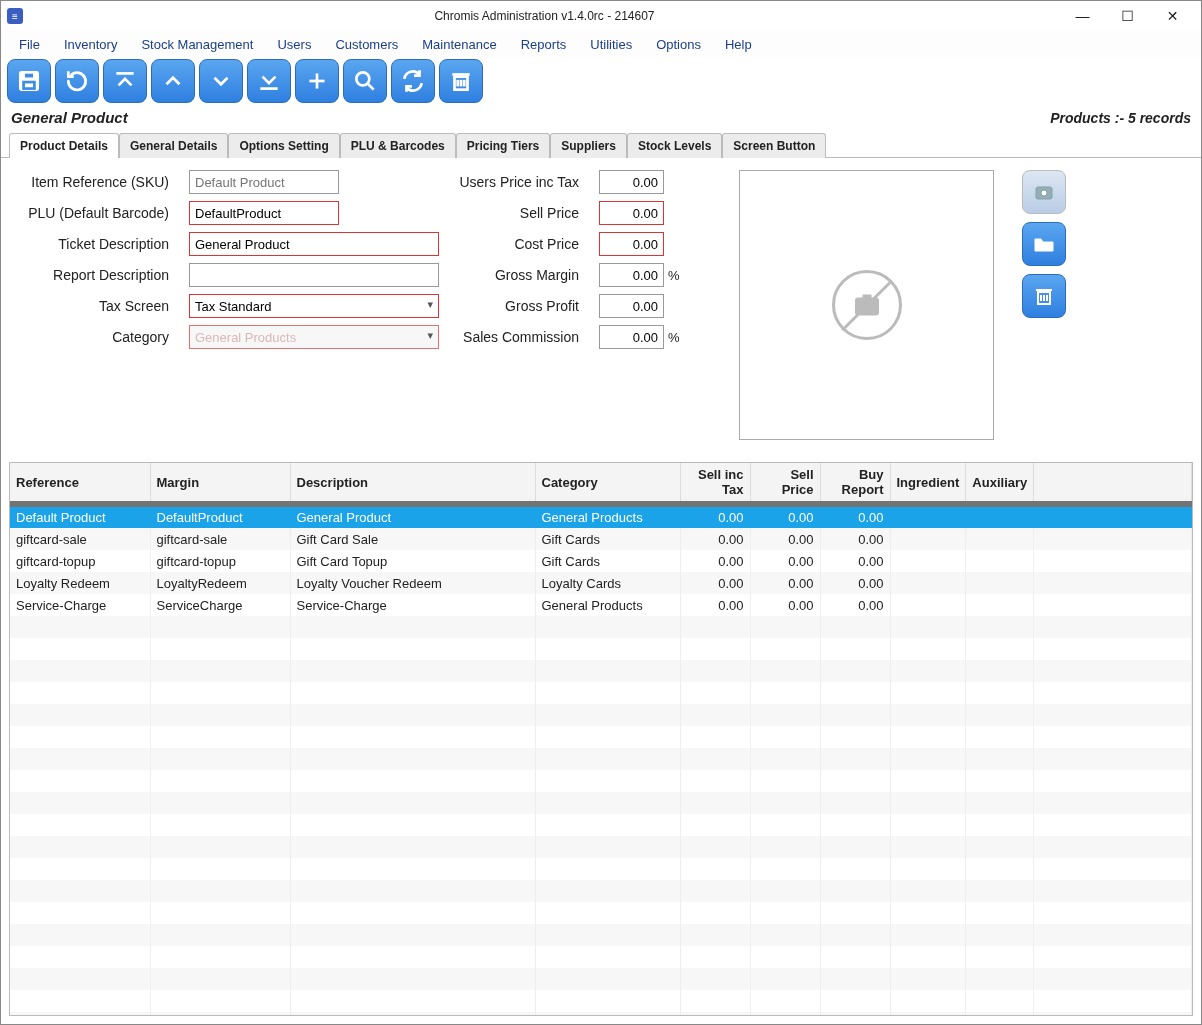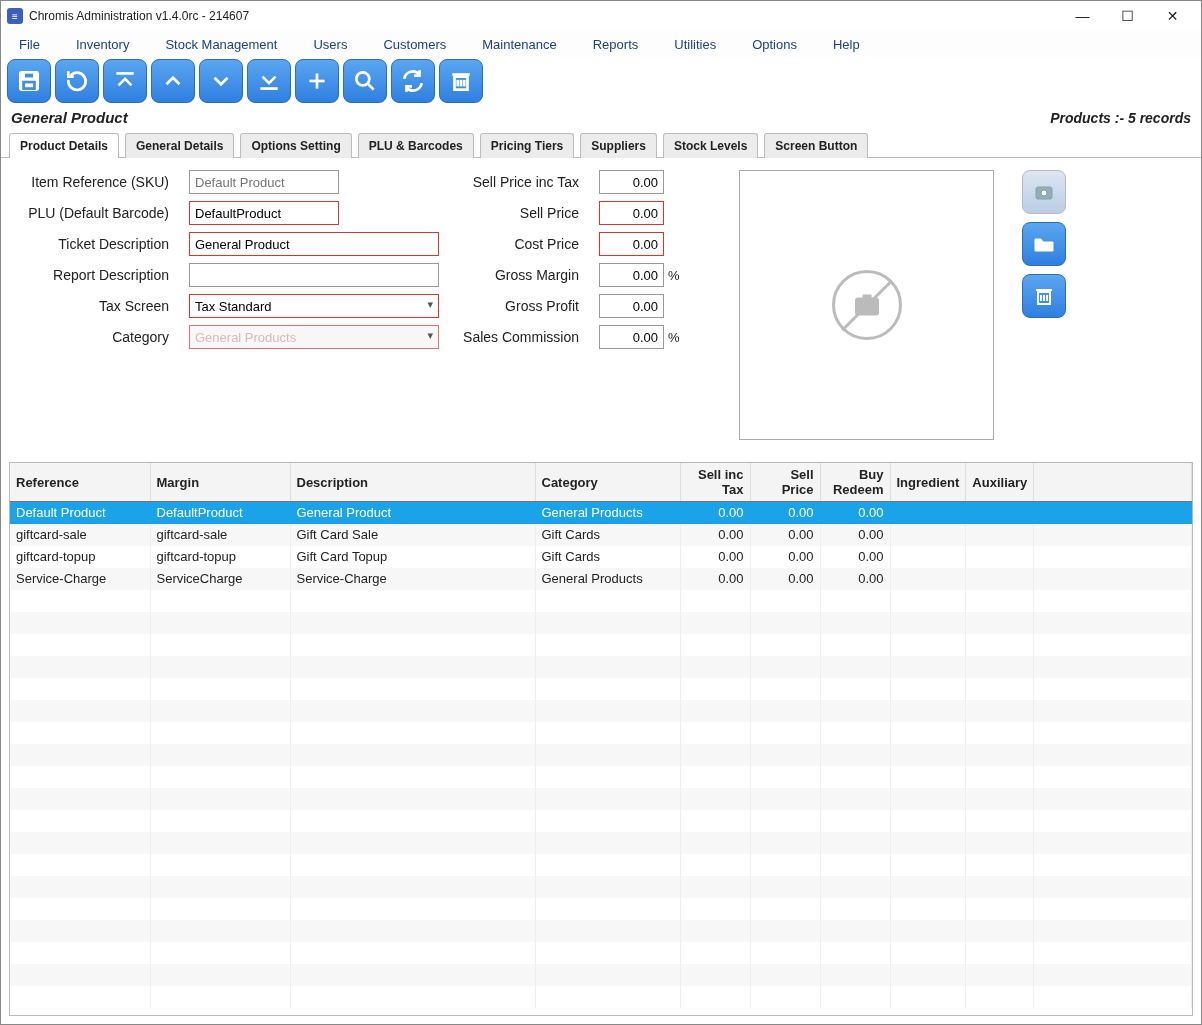--- a/index.html
+++ b/index.html
@@ -7,7 +7,7 @@
 .window { width: 1202px; height: 1025px; border: 1px solid #888; display: flex; flex-direction: column; background: #fff; }
 .titlebar { height: 30px; display: flex; align-items: center; padding: 0 6px; background: #fff; }
 .titlebar .app-icon { width: 16px; height: 16px; background: #3b5fc0; border-radius: 3px; margin-right: 6px; display:inline-flex;align-items:center;justify-content:center;color:#fff;font-size:10px;}
-.titlebar .title { flex: 1; font-size: 12px; }
+.titlebar .title { flex: 1; font-size: 12px; text-align: center; }
 .win-controls { display: flex; }
 .win-btn { width: 45px; height: 28px; display: flex; align-items: center; justify-content: center; font-size: 14px; }
 .menubar { height: 26px; display: flex; align-items: center; padding: 0 8px; gap: 16px; background: #fdfdfd; }

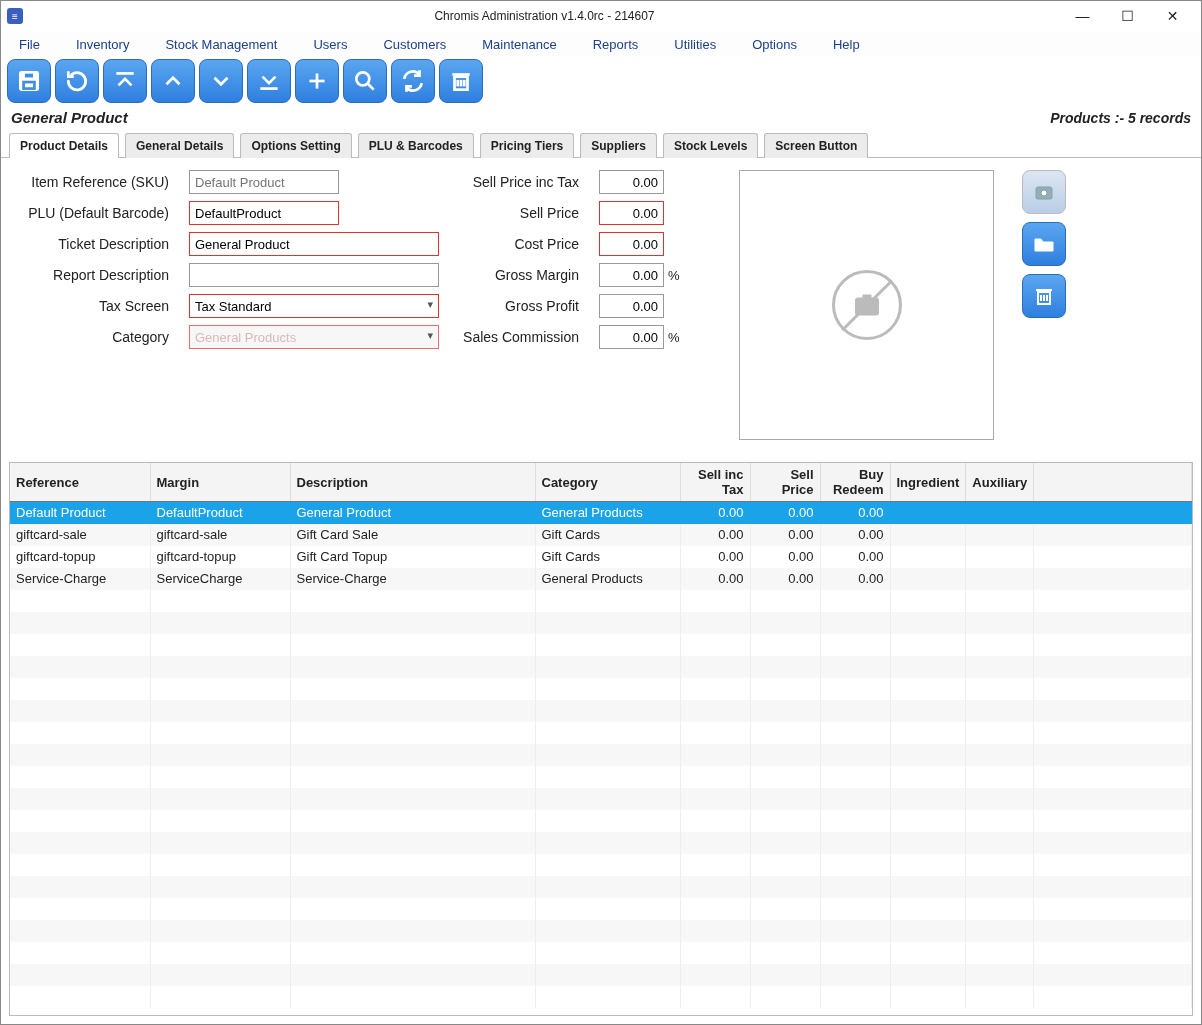--- a/index.html
+++ b/index.html
@@ -10,7 +10,7 @@
 .titlebar .title { flex: 1; font-size: 12px; text-align: center; }
 .win-controls { display: flex; }
 .win-btn { width: 45px; height: 28px; display: flex; align-items: center; justify-content: center; font-size: 14px; }
-.menubar { height: 26px; display: flex; align-items: center; padding: 0 8px; gap: 16px; background: #fdfdfd; }
+.menubar { height: 26px; display: flex; align-items: center; padding: 0 8px; gap: 4px; background: #fdfdfd; }
 .menu-item { padding: 3px 10px; font-size: 13px; color: #1b3f8a; }
 .toolbar { height: 48px; display: flex; align-items: center; padding: 2px 6px; gap: 4px; background: #fff; }
 .tb-btn { width: 44px; height: 44px; background: linear-gradient(#5aa6f0,#2f7fe0); border-radius: 8px; display:flex; align-items:center; justify-content:center; color:#fff; border:1px solid #2a6dbd; }

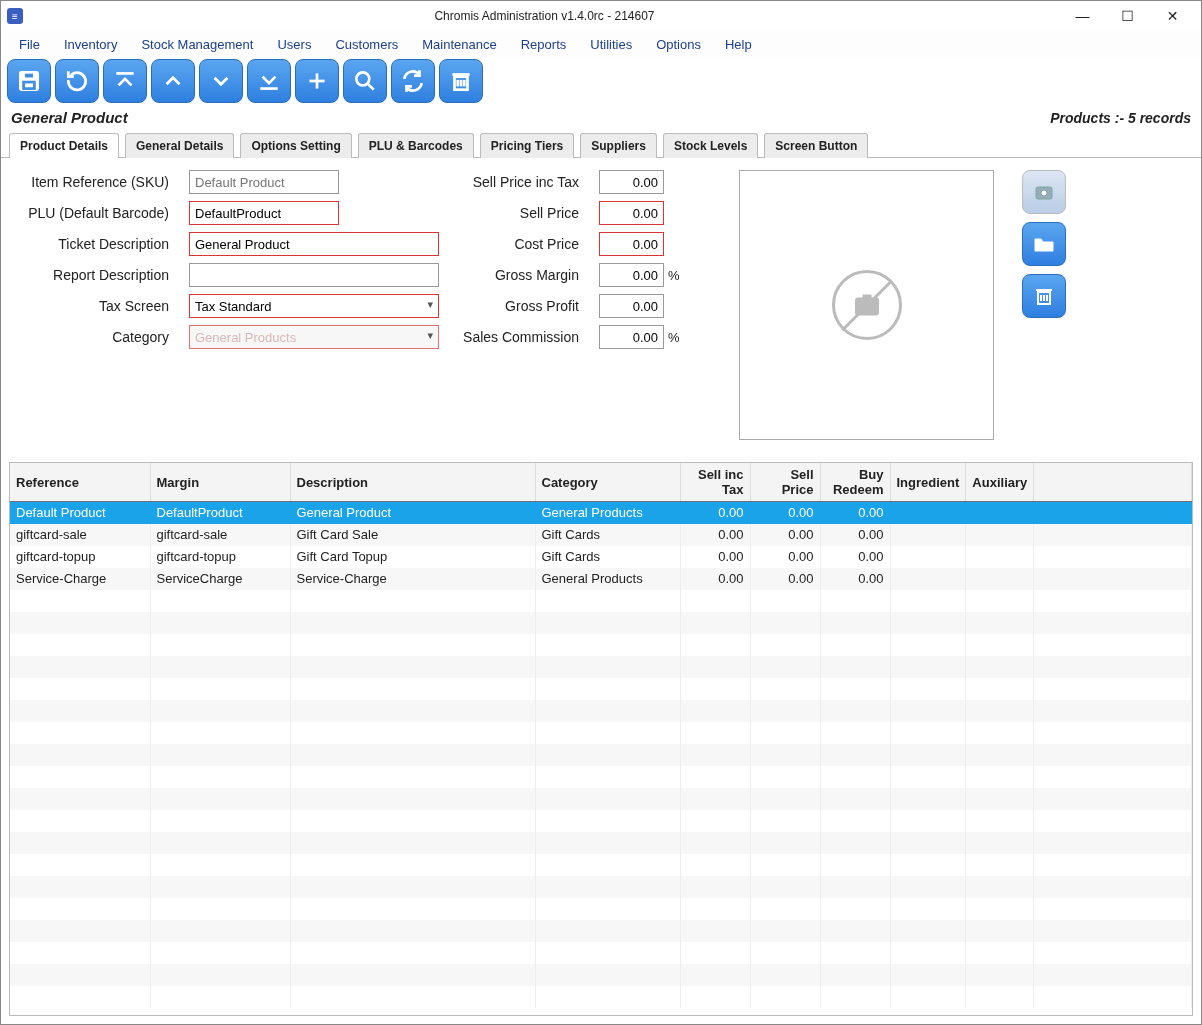--- a/index.html
+++ b/index.html
@@ -18,7 +18,7 @@
 .header-row { display:flex; align-items:center; padding: 4px 10px; }
 .header-title { font-style: italic; font-weight: bold; font-size: 15px; flex:1; }
 .records { font-style: italic; font-weight: bold; font-size: 14px; }
-.tabs-bar { display:flex; padding: 0 8px; gap: 6px; border-bottom: 1px solid #bbb; margin-top:2px; }
+.tabs-bar { display:flex; padding: 0 8px; gap: 0; border-bottom: 1px solid #bbb; margin-top:2px; }
 .tab { padding: 5px 10px; border: 1px solid #bbb; border-bottom: none; background: #ececec; font-weight: bold; font-size: 12px; border-radius: 3px 3px 0 0; position: relative; top:1px;}
 .tab.active { background: #fff; }
 .form-area { display:flex; padding: 12px 8px 8px 8px; gap: 20px; height: 300px; border-bottom:1px solid transparent;}

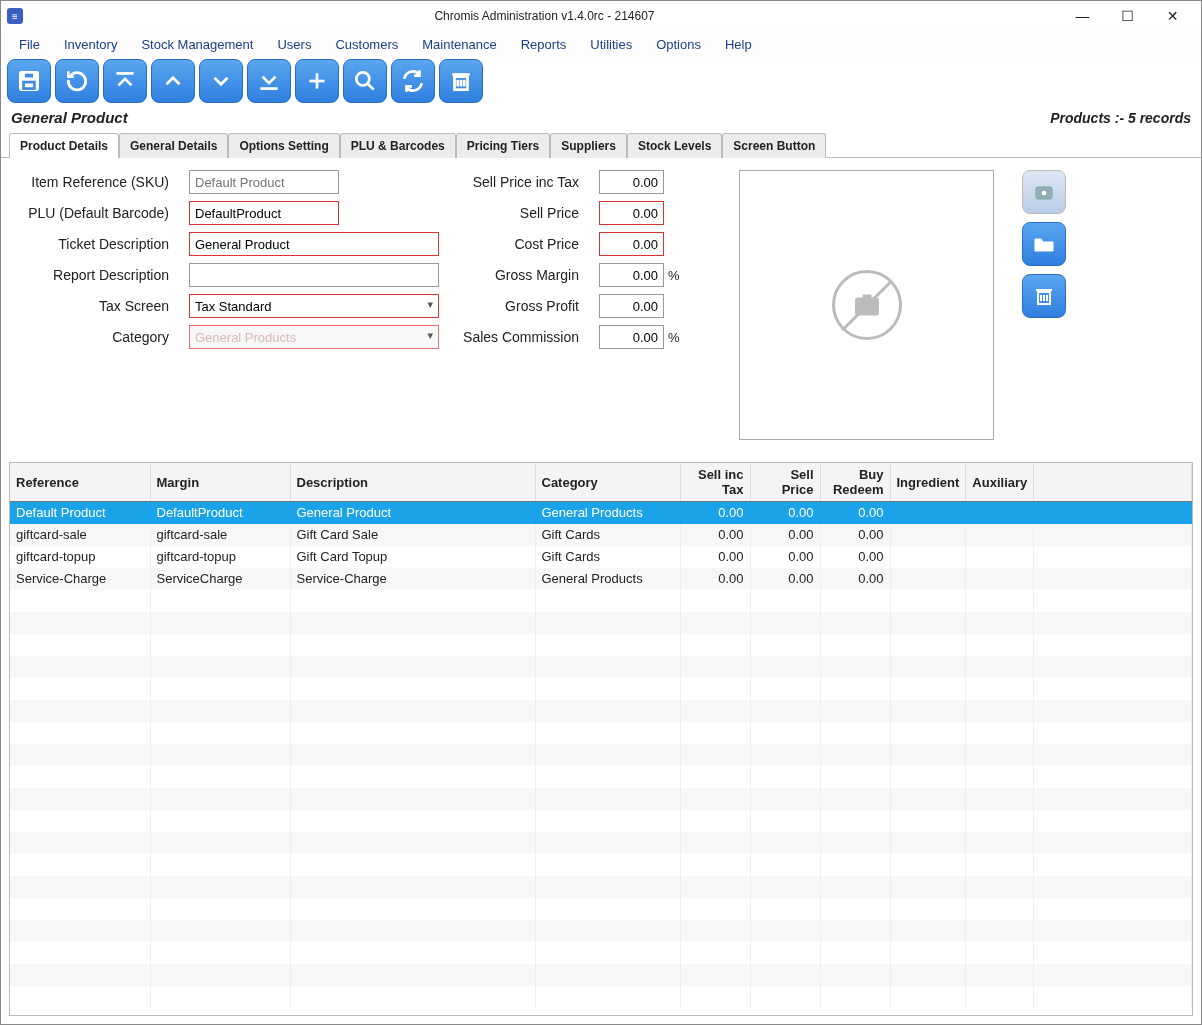--- a/index.html
+++ b/index.html
@@ -210,7 +210,7 @@
     </div>
     <div class="form-col labels2">
       <div class="form-row">
-          <span class="lbl">Sell Price inc Tax</span>
+          <span class="lbl">Users Price inc Tax</span>
         </div>
       <div class="form-row">
           <span class="lbl">Sell Price</span>

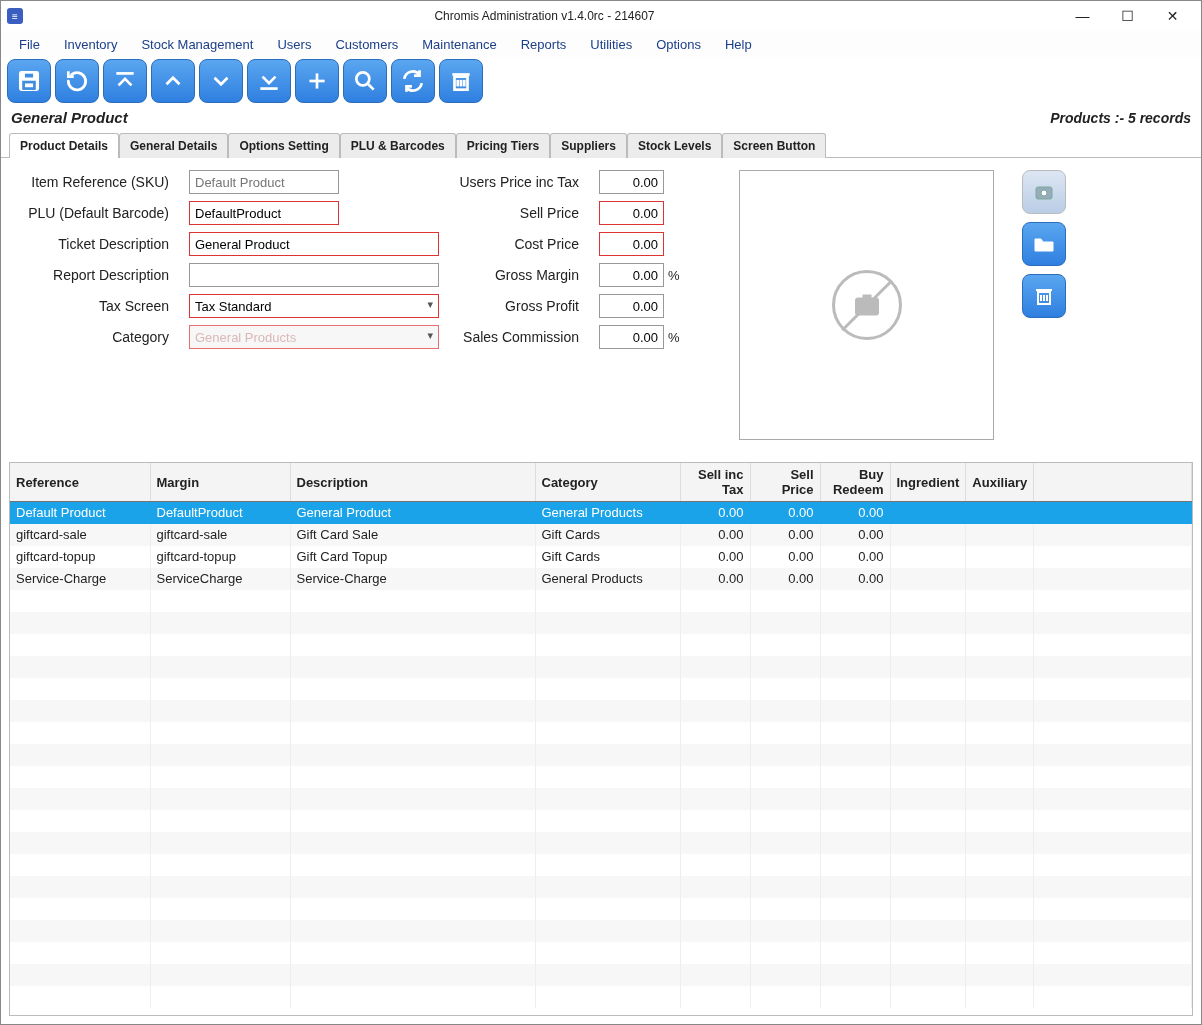--- a/index.html
+++ b/index.html
@@ -45,7 +45,7 @@
 .img-btn.gray svg { stroke:#7a9; fill:#89a; }
 .table-wrap { flex:1; overflow:auto; border:1px solid #bbb; margin: 4px 8px 8px 8px; background:#fff;}
 table { width:100%; border-collapse: collapse; font-size:13px; }
-thead th { text-align:left; padding: 4px 6px; background:#f4f4f4; border-right:1px solid #ddd; border-bottom:1px solid #737373; font-weight:bold; position:sticky; top:0;}
+thead th { text-align:left; padding: 4px 6px; background:#f4f4f4; border-right:1px solid #ddd; border-bottom:6px solid #737373; font-weight:bold; position:sticky; top:0;}
 tbody td { padding: 3px 6px; border-right:1px solid #eee; height:22px; }
 tbody tr:nth-child(even) { background:#f7f7f7; }
 tbody tr.selected { background:#1aa3e8; color:#fff; }

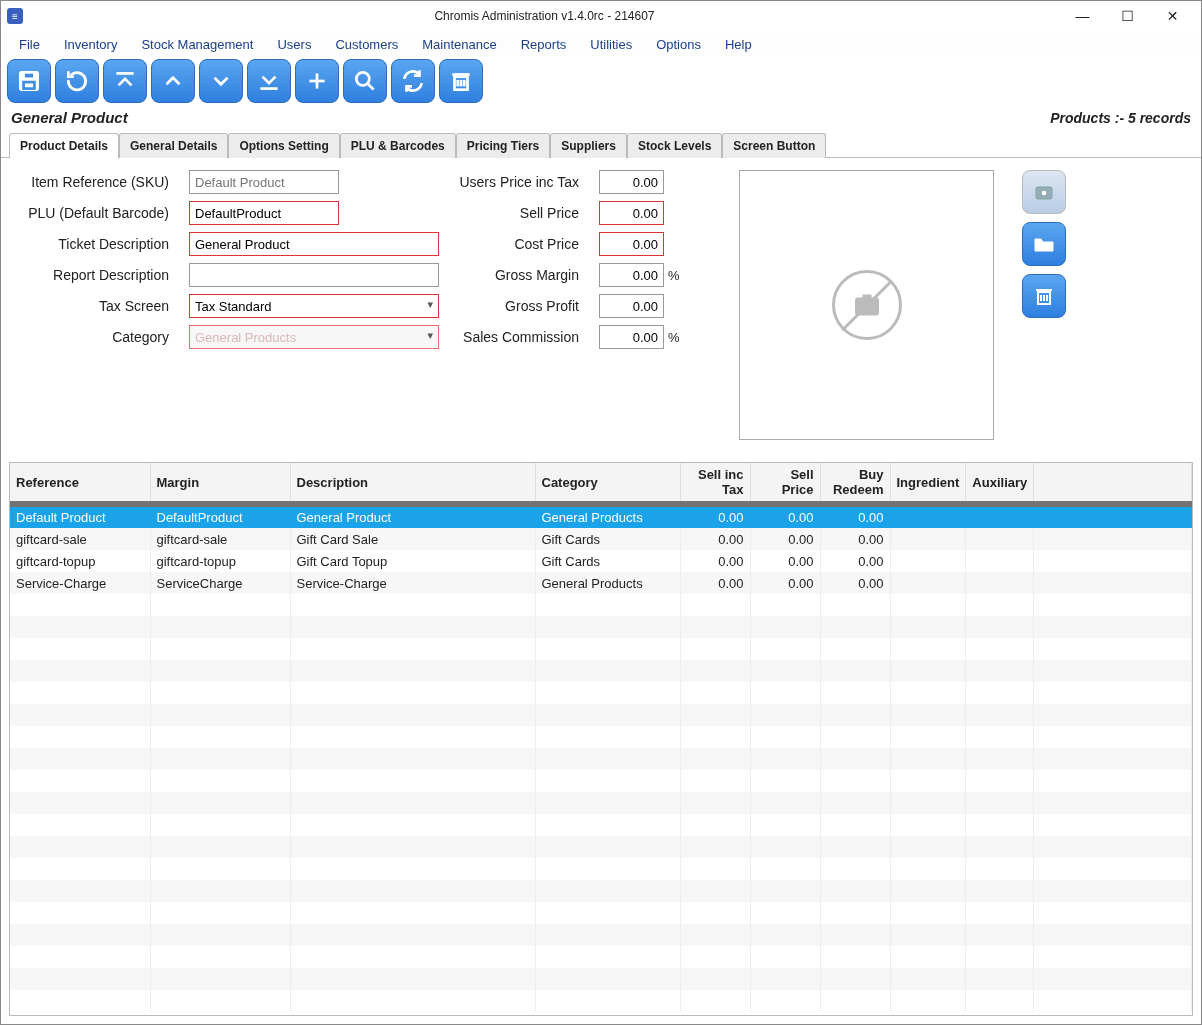--- a/index.html
+++ b/index.html
@@ -307,7 +307,7 @@
           <th>Category</th>
           <th class="num-col">Sell inc Tax</th>
           <th class="num-col">Sell Price</th>
-          <th class="num-col">Buy Redeem</th>
+          <th class="num-col">Buy Report</th>
           <th>Ingredient</th>
           <th>Auxiliary</th>
           <th></th>

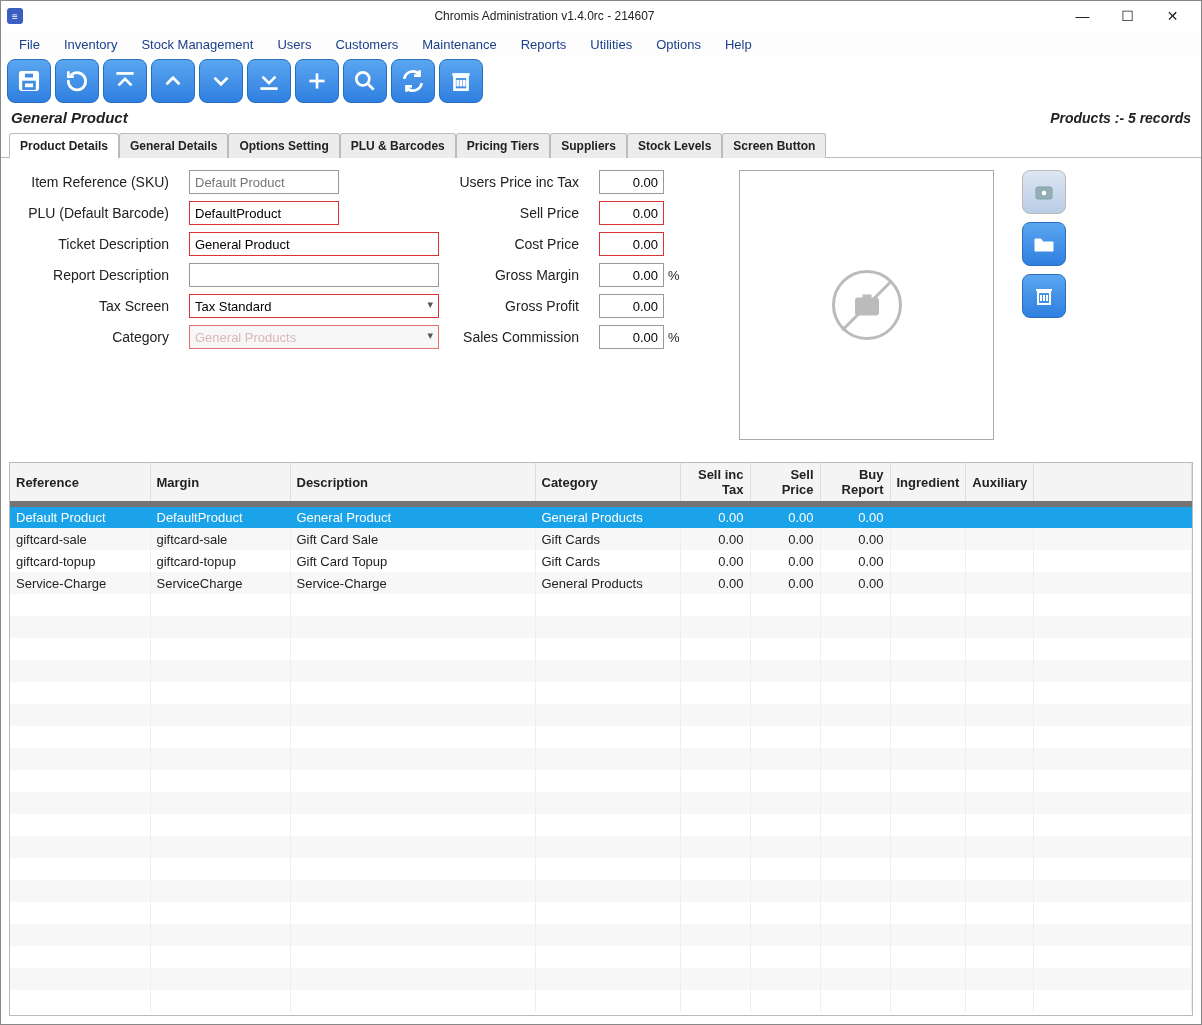--- a/index.html
+++ b/index.html
@@ -351,6 +351,18 @@
             <td></td>
           </tr>
           <tr>
+            <td>Loyalty Redeem</td>
+            <td>LoyaltyRedeem</td>
+            <td>Loyalty Voucher Redeem</td>
+            <td>Loyalty Cards</td>
+            <td class="num-col">0.00</td>
+            <td class="num-col">0.00</td>
+            <td class="num-col">0.00</td>
+            <td></td>
+            <td></td>
+            <td></td>
+          </tr>
+          <tr>
             <td>Service-Charge</td>
             <td>ServiceCharge</td>
             <td>Service-Charge</td>

